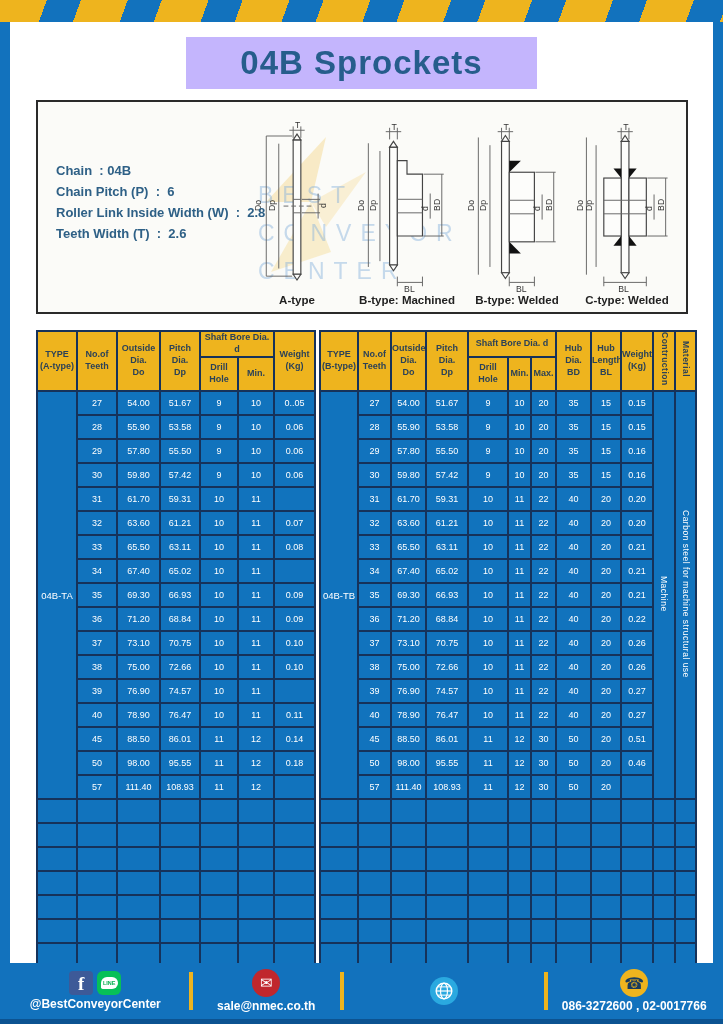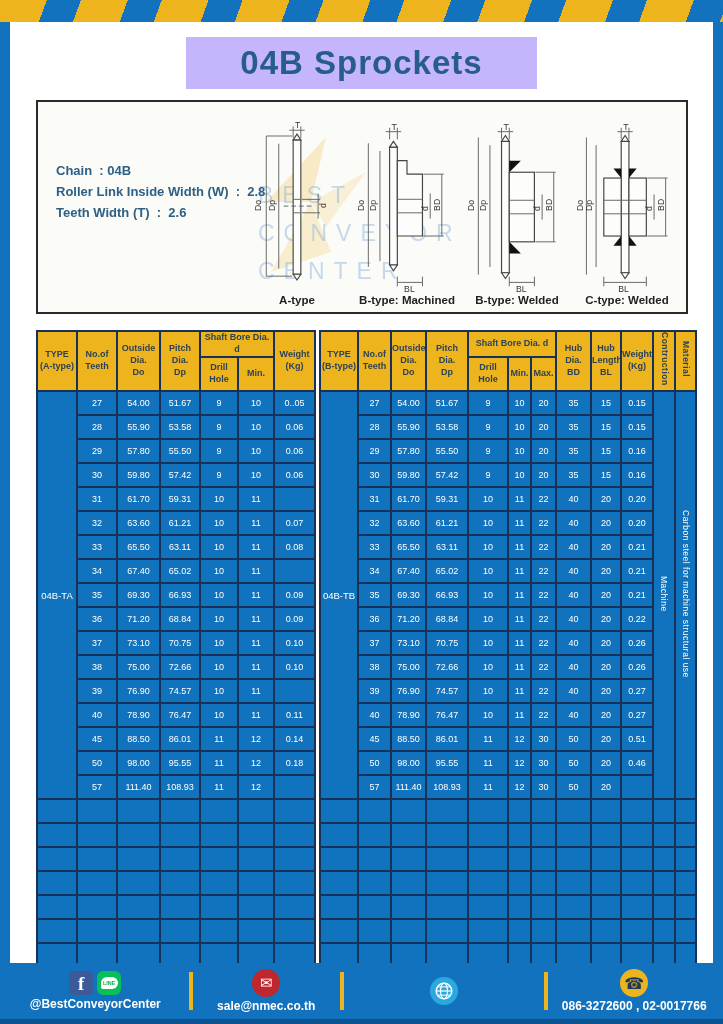--- a/index.html
+++ b/index.html
@@ -134,6 +134,7 @@
 
     <div class="specs">
       <div>Chain  : 04B</div>
+      <div>Chain Pitch (P)  :  6</div>
       <div>Roller Link Inside Width (W)  :  2.8</div>
       <div>Teeth Width (T)  :  2.6</div>
     </div>

